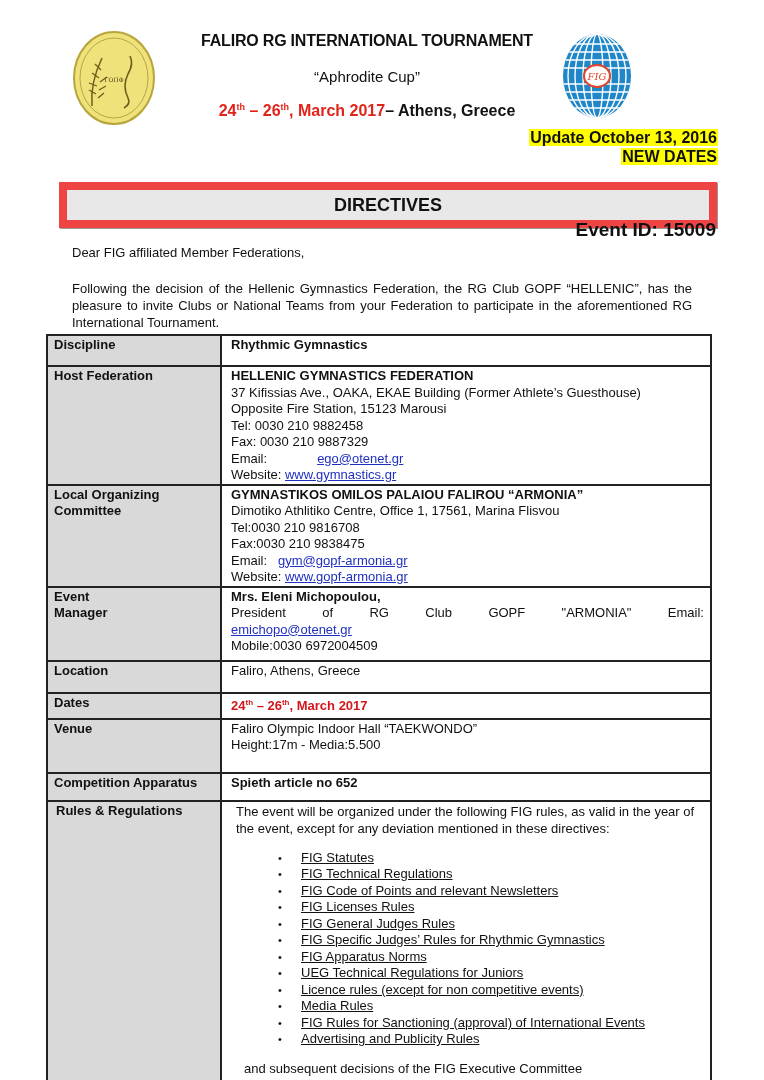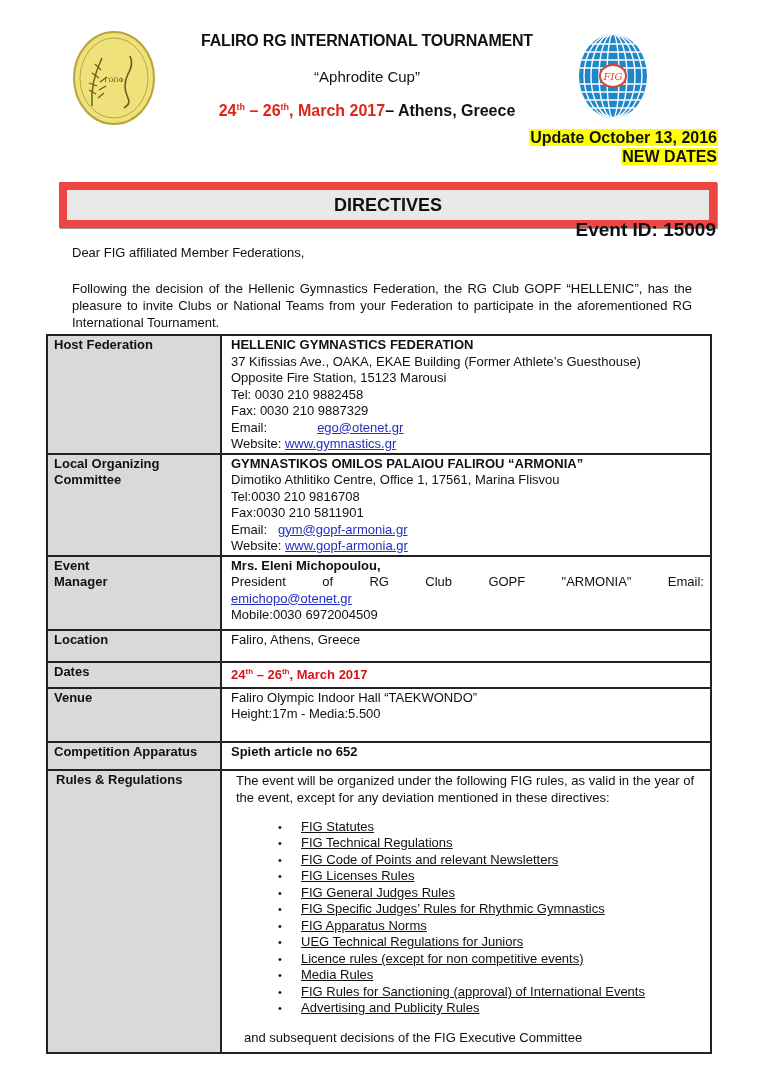--- a/index.html
+++ b/index.html
@@ -7,7 +7,7 @@
          font-family:"Liberation Sans", sans-serif; color:#111; }
   .abs { position:absolute; }
   .logo-left { left:70px; top:28px; width:88px; height:100px; }
-  .logo-right { left:576px; top:30px; width:74px; height:92px;text-align:right; }
+  .logo-right { left:560px; top:30px; width:74px; height:92px;text-align:right; }
   .title { left:0; width:764px; text-align:center; font-weight:bold; }
   .t1 { top:32px; font-size:16px; left:-15px; letter-spacing:-0.2px; }
   .t2 { top:68px; font-size:15px; font-weight:normal; left:-15px; }

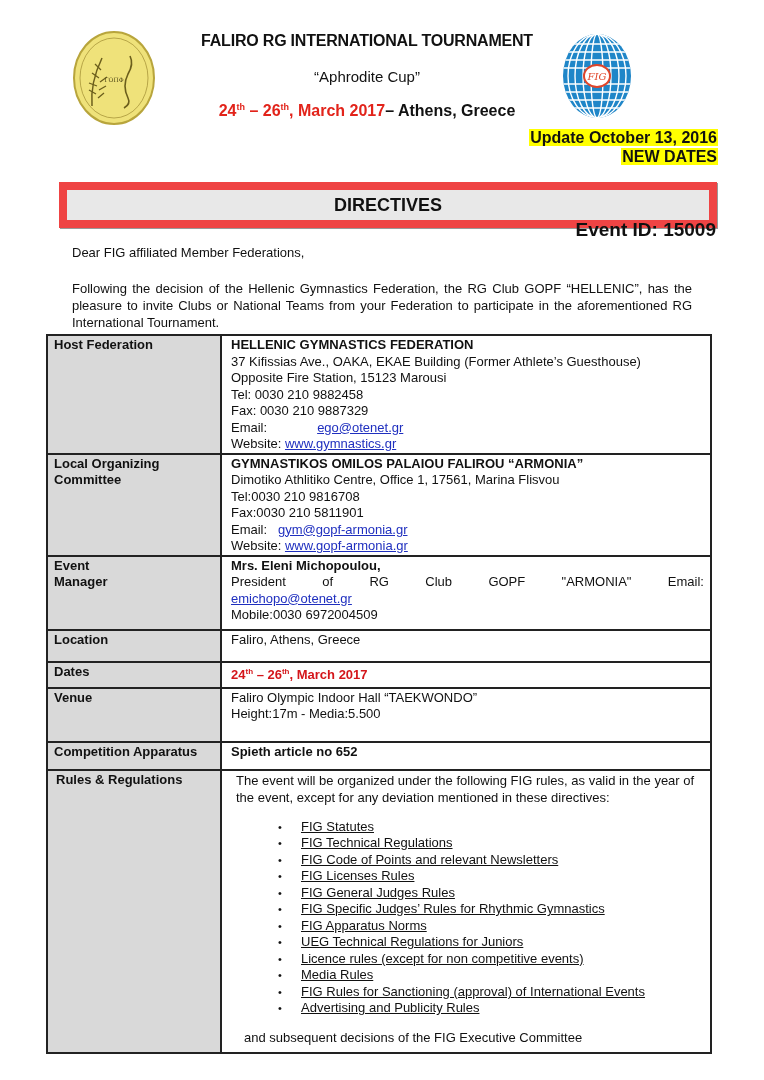--- a/index.html
+++ b/index.html
@@ -96,6 +96,10 @@
 
 <table class="dir">
   <tbody>
+      <tr style="height:31px">
+    <td class="lbl">Discipline</td>
+    <td class="val b">Rhythmic Gymnastics</td>
+  </tr>
   <tr style="height:118px">
     <td class="lbl">Host Federation</td>
     <td class="val">

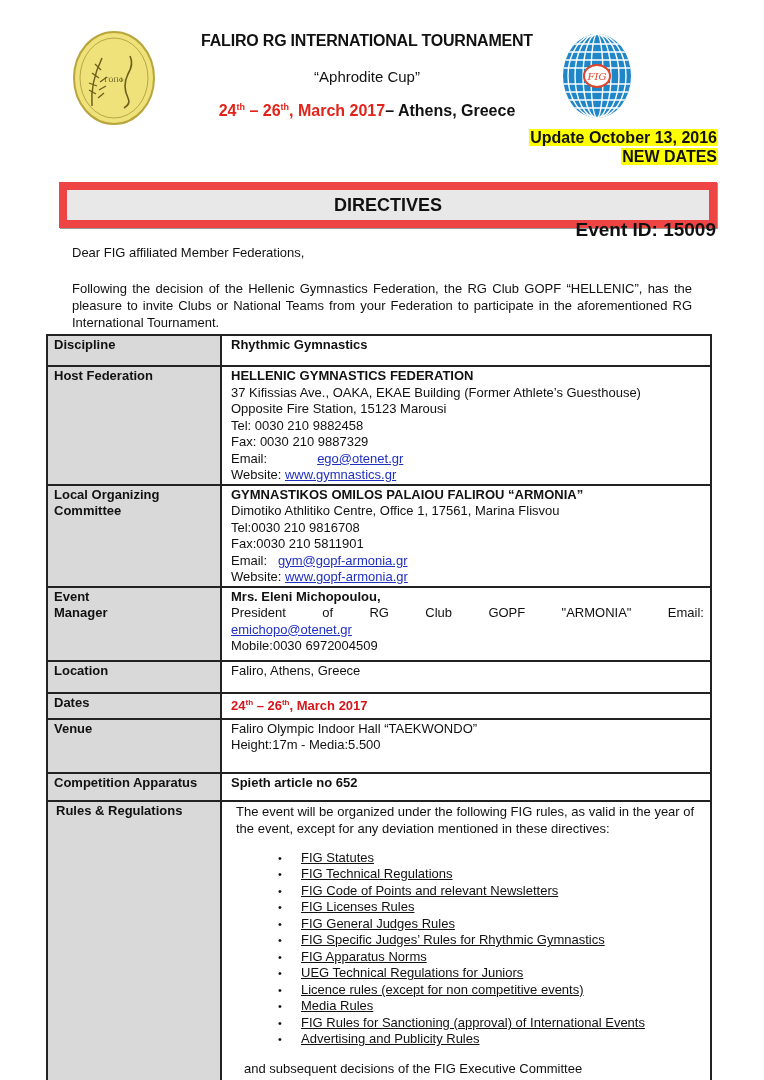--- a/index.html
+++ b/index.html
@@ -121,7 +121,7 @@
       <div class="b">GYMNASTIKOS OMILOS PALAIOU FALIROU “ARMONIA”</div>
       <div>Dimotiko Athlitiko Centre, Office 1, 17561, Marina Flisvou</div>
       <div>Tel:0030 210 9816708</div>
-      <div>Fax:0030 210 5811901</div>
+      <div>Fax:0030 210 9838475</div>
       <div><span>Email:</span>&nbsp;&nbsp; <a class="lnk">gym@gopf-armonia.gr</a></div>
       <div><span>Website:</span> <a class="lnk">www.gopf-armonia.gr</a></div>
     </td>

